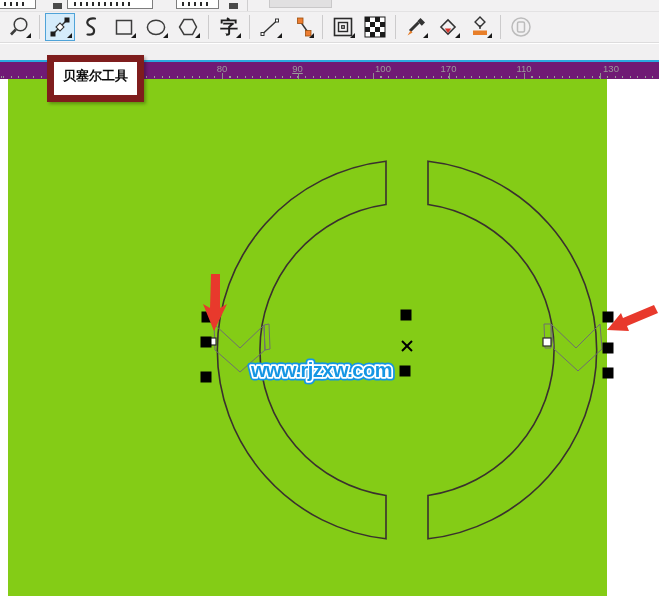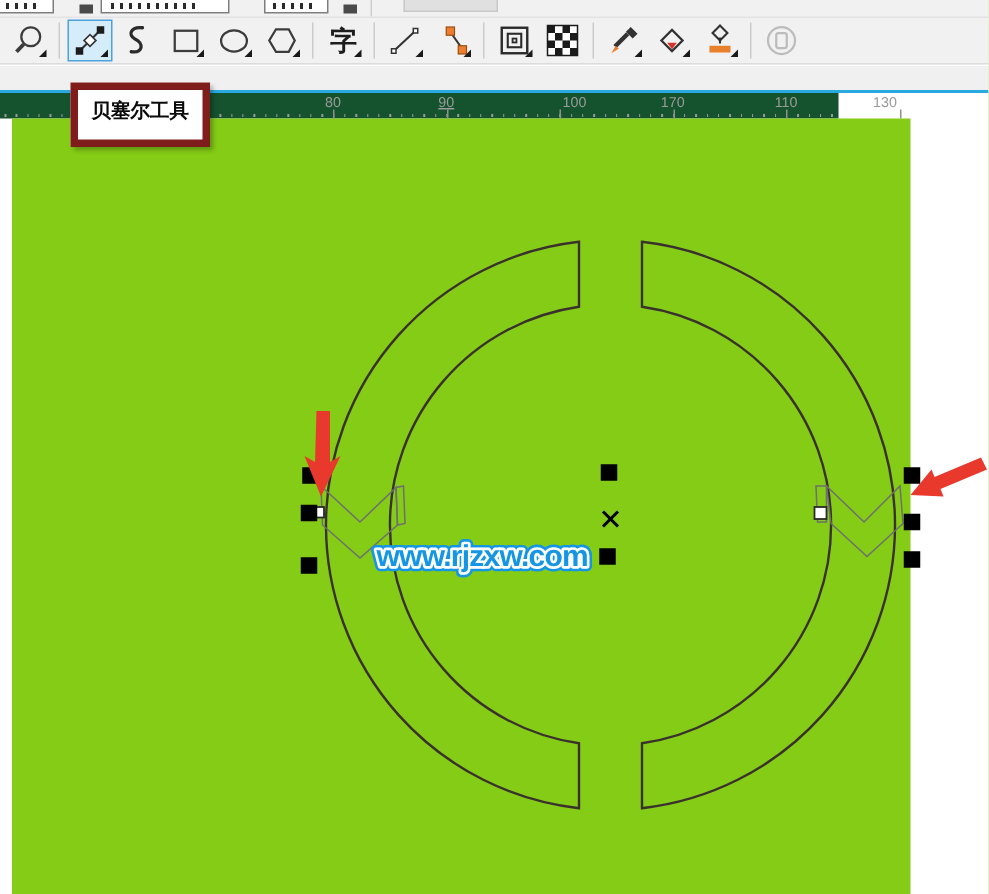--- a/index.html
+++ b/index.html
@@ -39,7 +39,7 @@
   svg.scene{position:absolute;left:0;top:0;}
 
   
-  .tooltip{position:absolute;left:47px;top:55px;background:#ffffff;border:5px solid #7f1d1d;padding:5px 9px 7px 9px;box-shadow:2px 2px 3px rgba(0,0,0,.28);white-space:nowrap;z-index:50;}
+  .tooltip{position:absolute;left:47px;top:55px;background:#ffffff;border:7px solid #7f1d1d;padding:5px 9px 7px 9px;box-shadow:2px 2px 3px rgba(0,0,0,.28);white-space:nowrap;z-index:50;}
   .tooltip .tt-title{font-size:13px;font-weight:700;color:#0a0a0a;margin-bottom:3px;}
   .tooltip .tt-desc{font-size:12px;color:#3c3c3c;}
 </style>

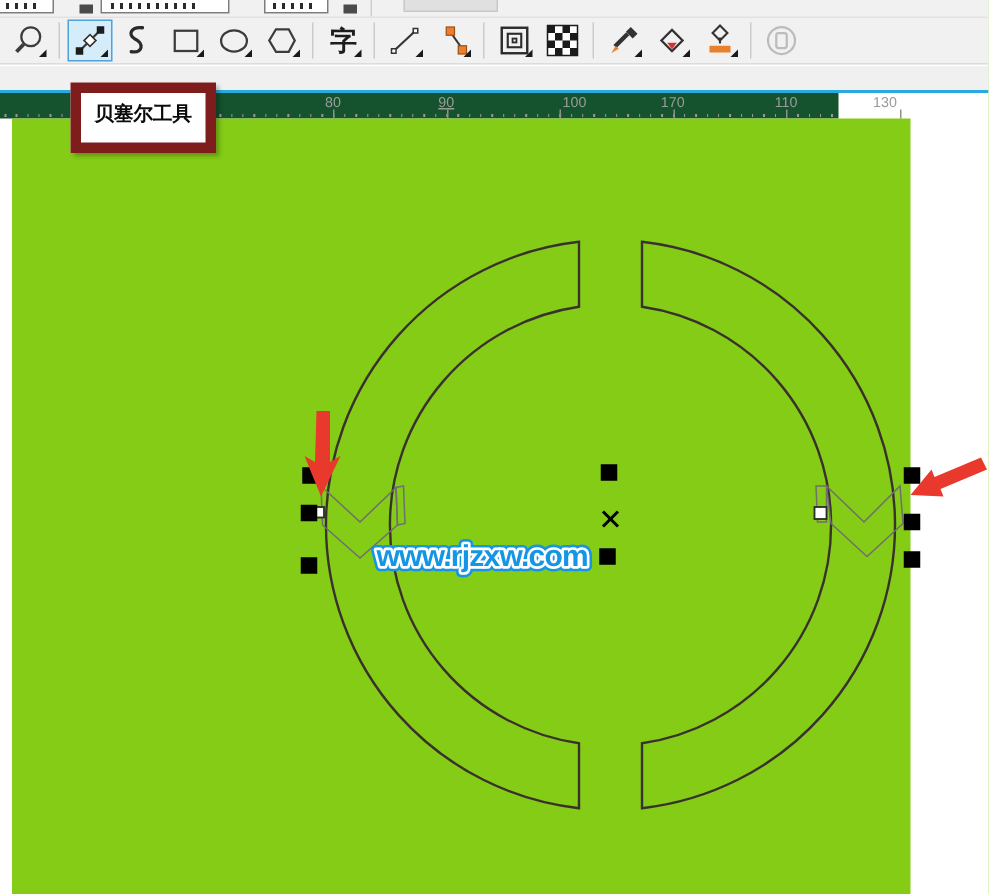--- a/index.html
+++ b/index.html
@@ -29,7 +29,7 @@
   .blue-line{position:absolute;left:0;top:60px;width:659px;height:2px;}
 
   
-  .ruler{position:absolute;left:0;top:62px;width:559px;height:17px;background:#14532d;}
+  .ruler{position:absolute;left:0;top:62px;width:659px;height:17px;background:#701a75;}
   .ruler .ticks{position:absolute;left:0;right:0;bottom:1px;height:2px;background:repeating-linear-gradient(90deg,#9a9a9a 0 1px,transparent 1px 7.55px);background-position-x:3px;}
   .ruler-num{position:absolute;bottom:5px;transform:translateX(-50%);font-size:9.5px;color:#9b9b9b;}
   .ruler-tick-major{position:absolute;bottom:0;width:1px;height:6px;background:#8f8f8f;}

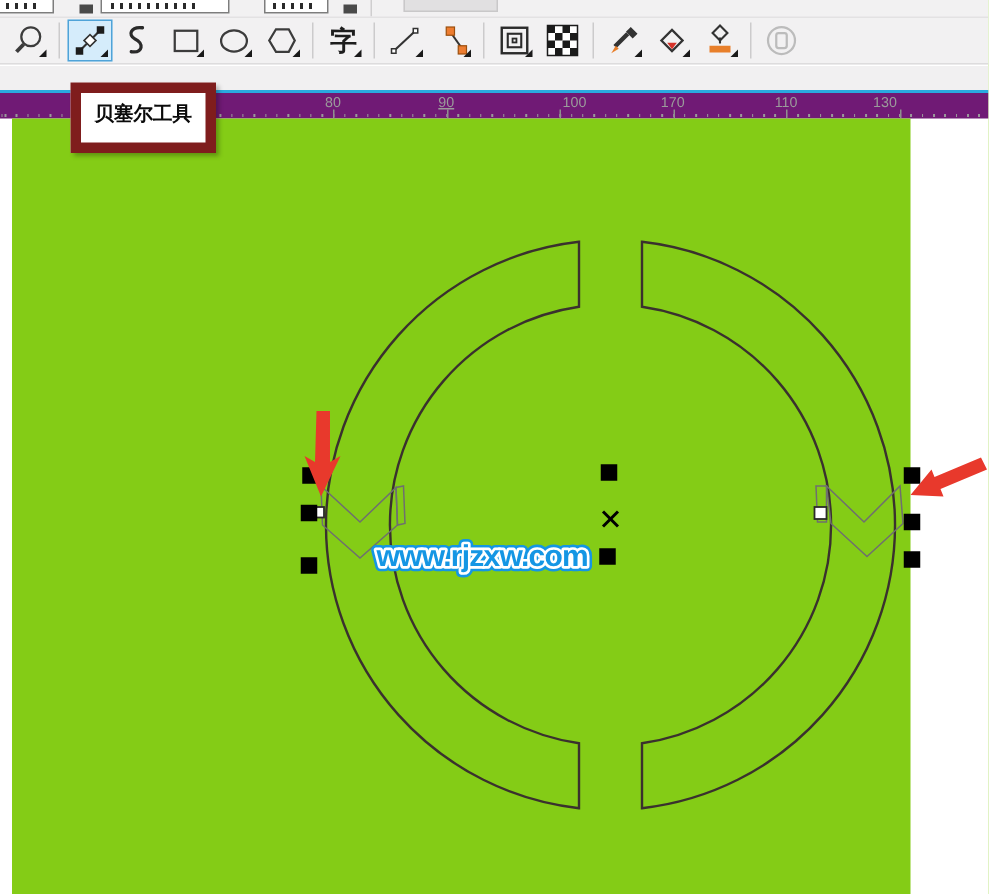--- a/index.html
+++ b/index.html
@@ -215,7 +215,7 @@
       <div class="ruler-tick-major" style="left: 448.5px;"></div>
       <span class="ruler-num" style="left: 524px;">110</span>
       <div class="ruler-tick-major" style="left: 524px;"></div>
-      <span class="ruler-num" style="left: 590px;">130</span>
+      <span class="ruler-num" style="left: 611px;">130</span>
       <div class="ruler-tick-major" style="left: 599.5px;"></div>
     </div>
 

